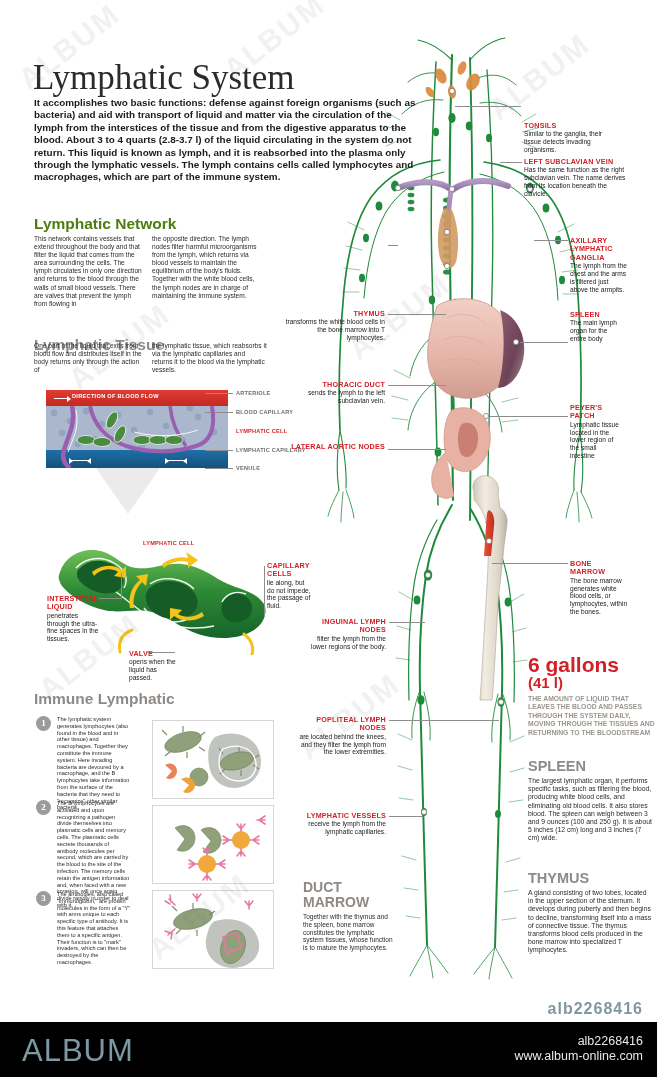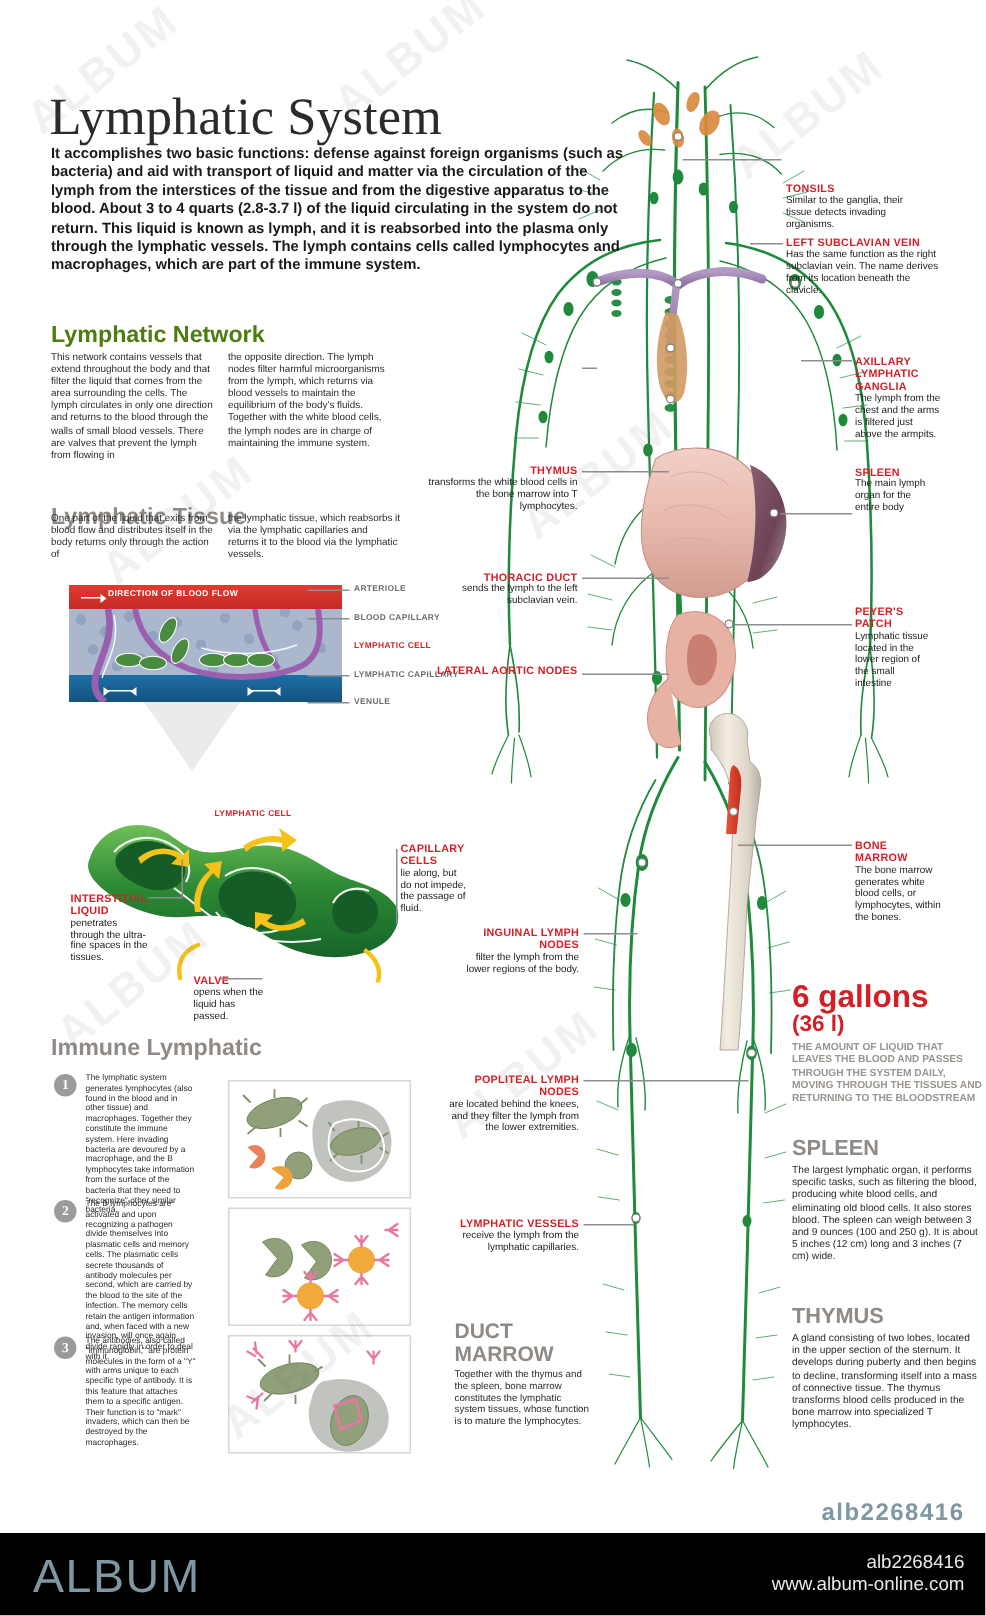--- a/index.html
+++ b/index.html
@@ -610,7 +610,7 @@
 
   <div id="stat">
     <div class="big">6 gallons</div>
-    <div class="sub">(36 l)</div>
+    <div class="sub">(41 l)</div>
     <div class="cap">THE AMOUNT OF LIQUID THAT LEAVES THE BLOOD AND PASSES THROUGH THE SYSTEM DAILY, MOVING THROUGH THE TISSUES AND RETURNING TO THE BLOODSTREAM</div>
   </div>
 

